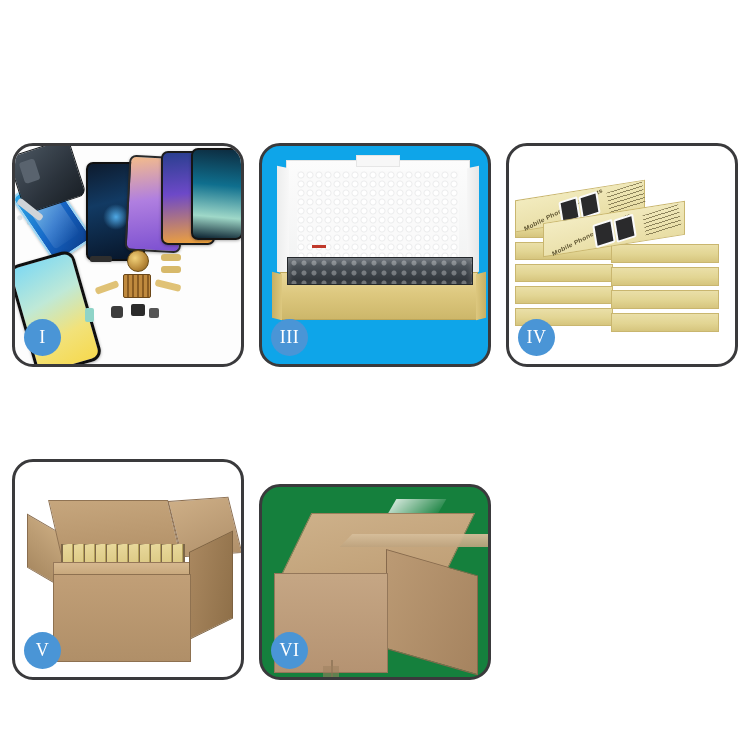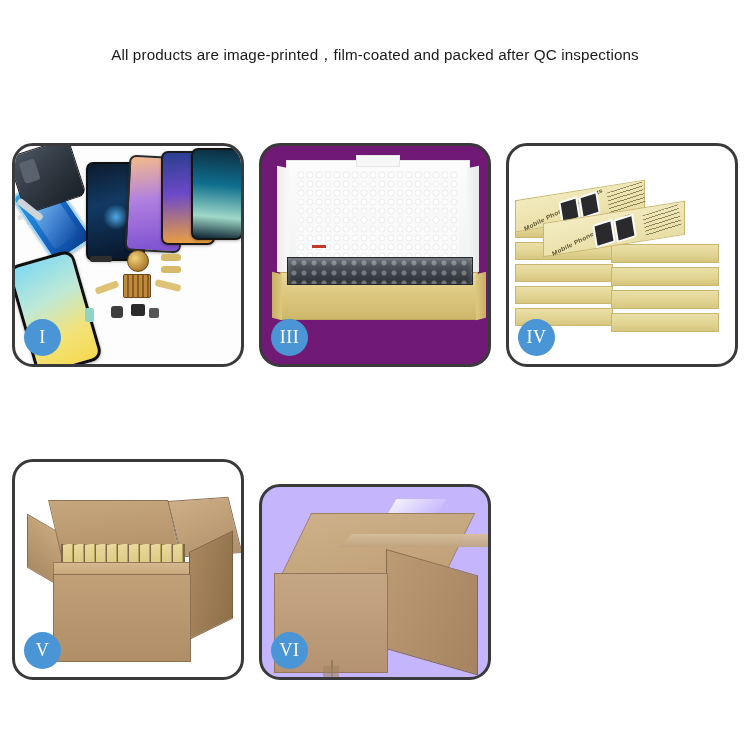--- a/index.html
+++ b/index.html
@@ -304,7 +304,6 @@
 <div class="page">
 
   <div class="header">
-    <div class="subtitle">All products are image-printed，film-coated and packed after QC inspections</div>
   </div>
 
   <div class="grid">

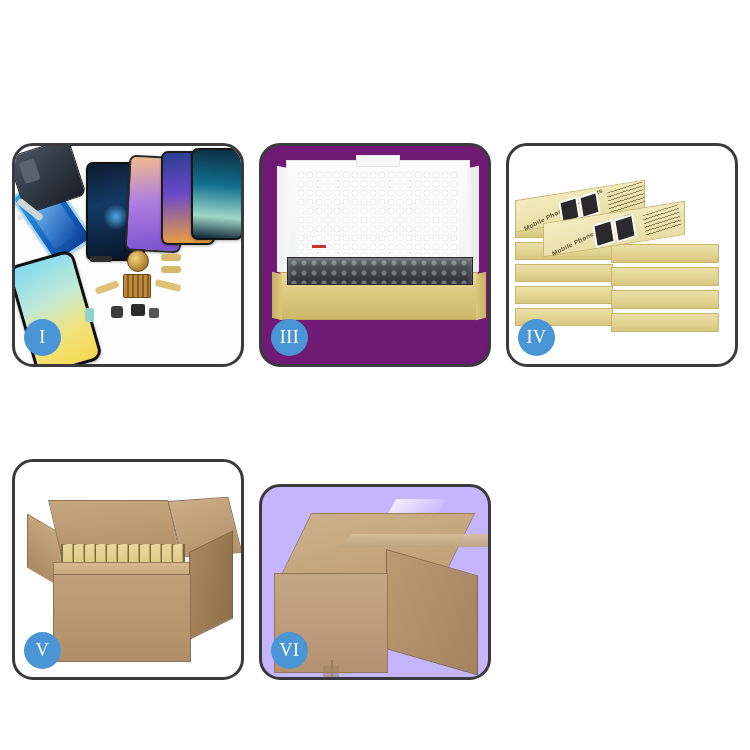--- a/index.html
+++ b/index.html
@@ -168,7 +168,7 @@
   }
 
   
-  .p3{background:#701a75;}
+  .p3{background:#0ea5e9;}
   .lid{
     position:absolute;left:24px;top:14px;width:182px;height:118px;
     background:linear-gradient(180deg,#fcfcfc,#f1f2f2);

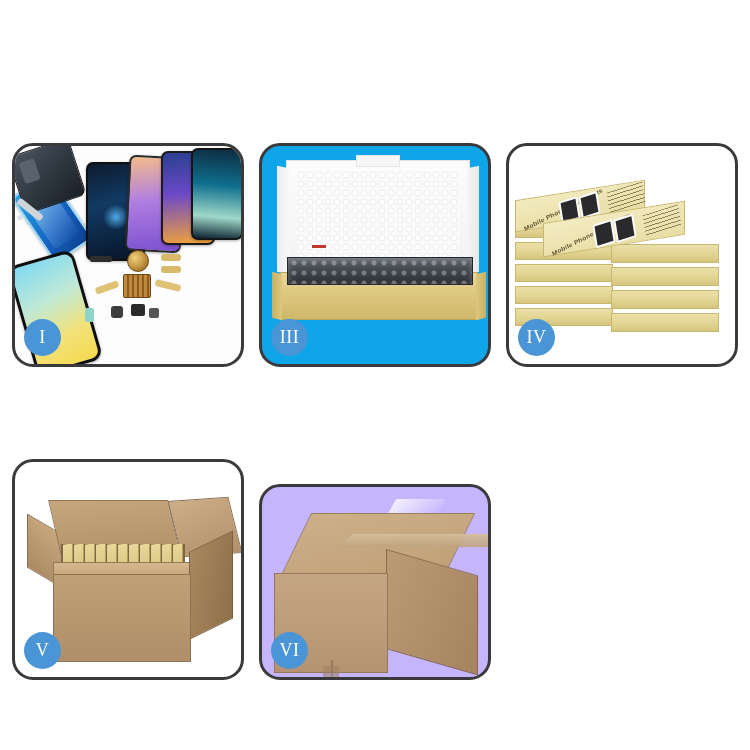--- a/index.html
+++ b/index.html
@@ -268,7 +268,7 @@
   }
 
   
-  .p6{background:#c4b5fd;margin-top:25px;}
+  .p6{background:#15803d;margin-top:25px;}
   .sc-top{
     position:absolute;left:18px;top:26px;width:162px;height:62px;
     background:linear-gradient(165deg,#cdb089,#bf9f76);

